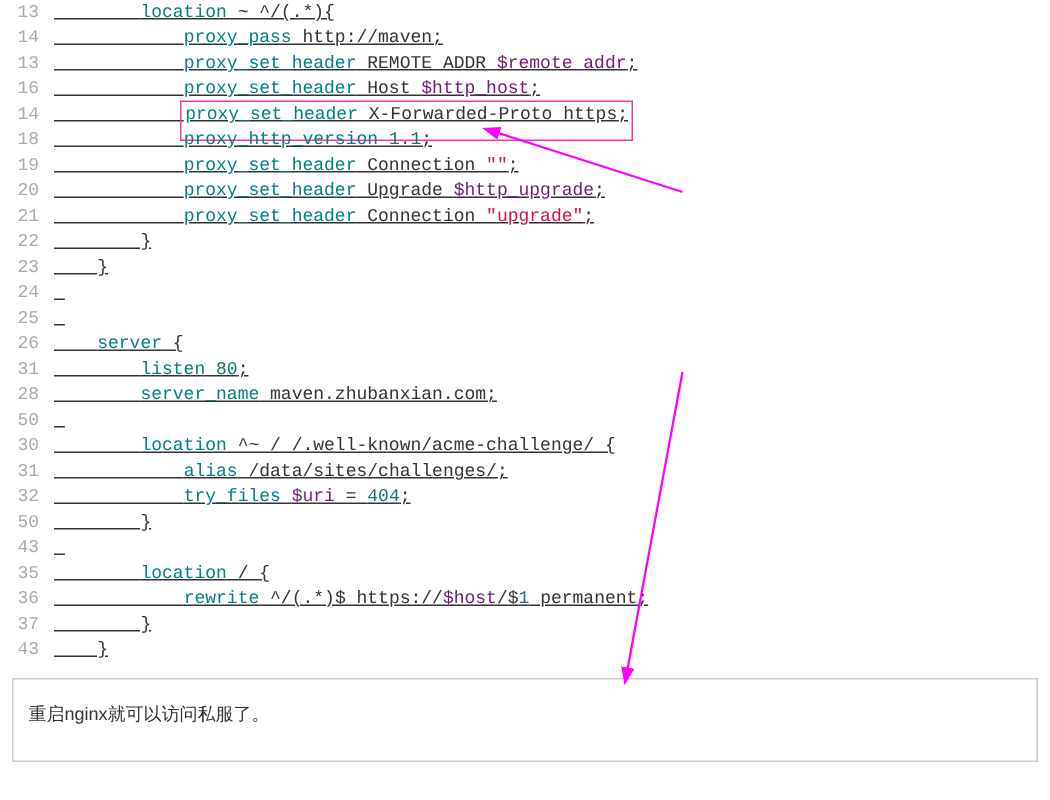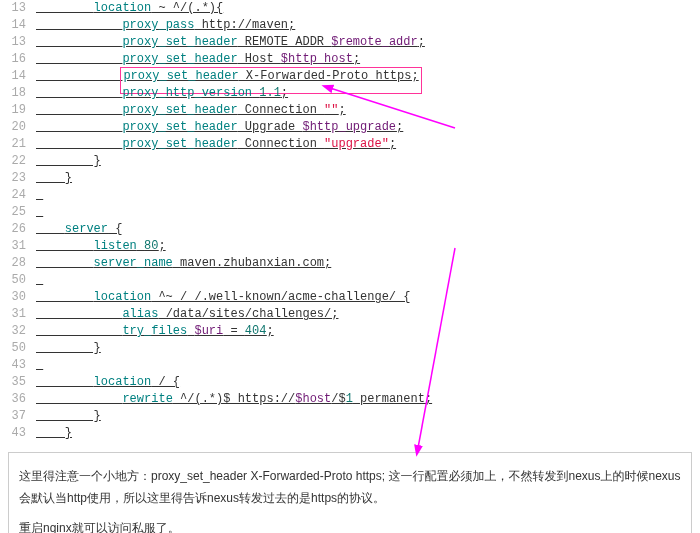--- a/index.html
+++ b/index.html
@@ -136,7 +136,6 @@
 </div>
 
 <div class="note-box">
-  <p>这里得注意一个小地方：proxy_set_header X-Forwarded-Proto https; 这一行配置必须加上，不然转发到nexus上的时候nexus会默认当http使用，所以这里得告诉nexus转发过去的是https的协议。</p>
   <p>重启nginx就可以访问私服了。</p>
 </div>
 

